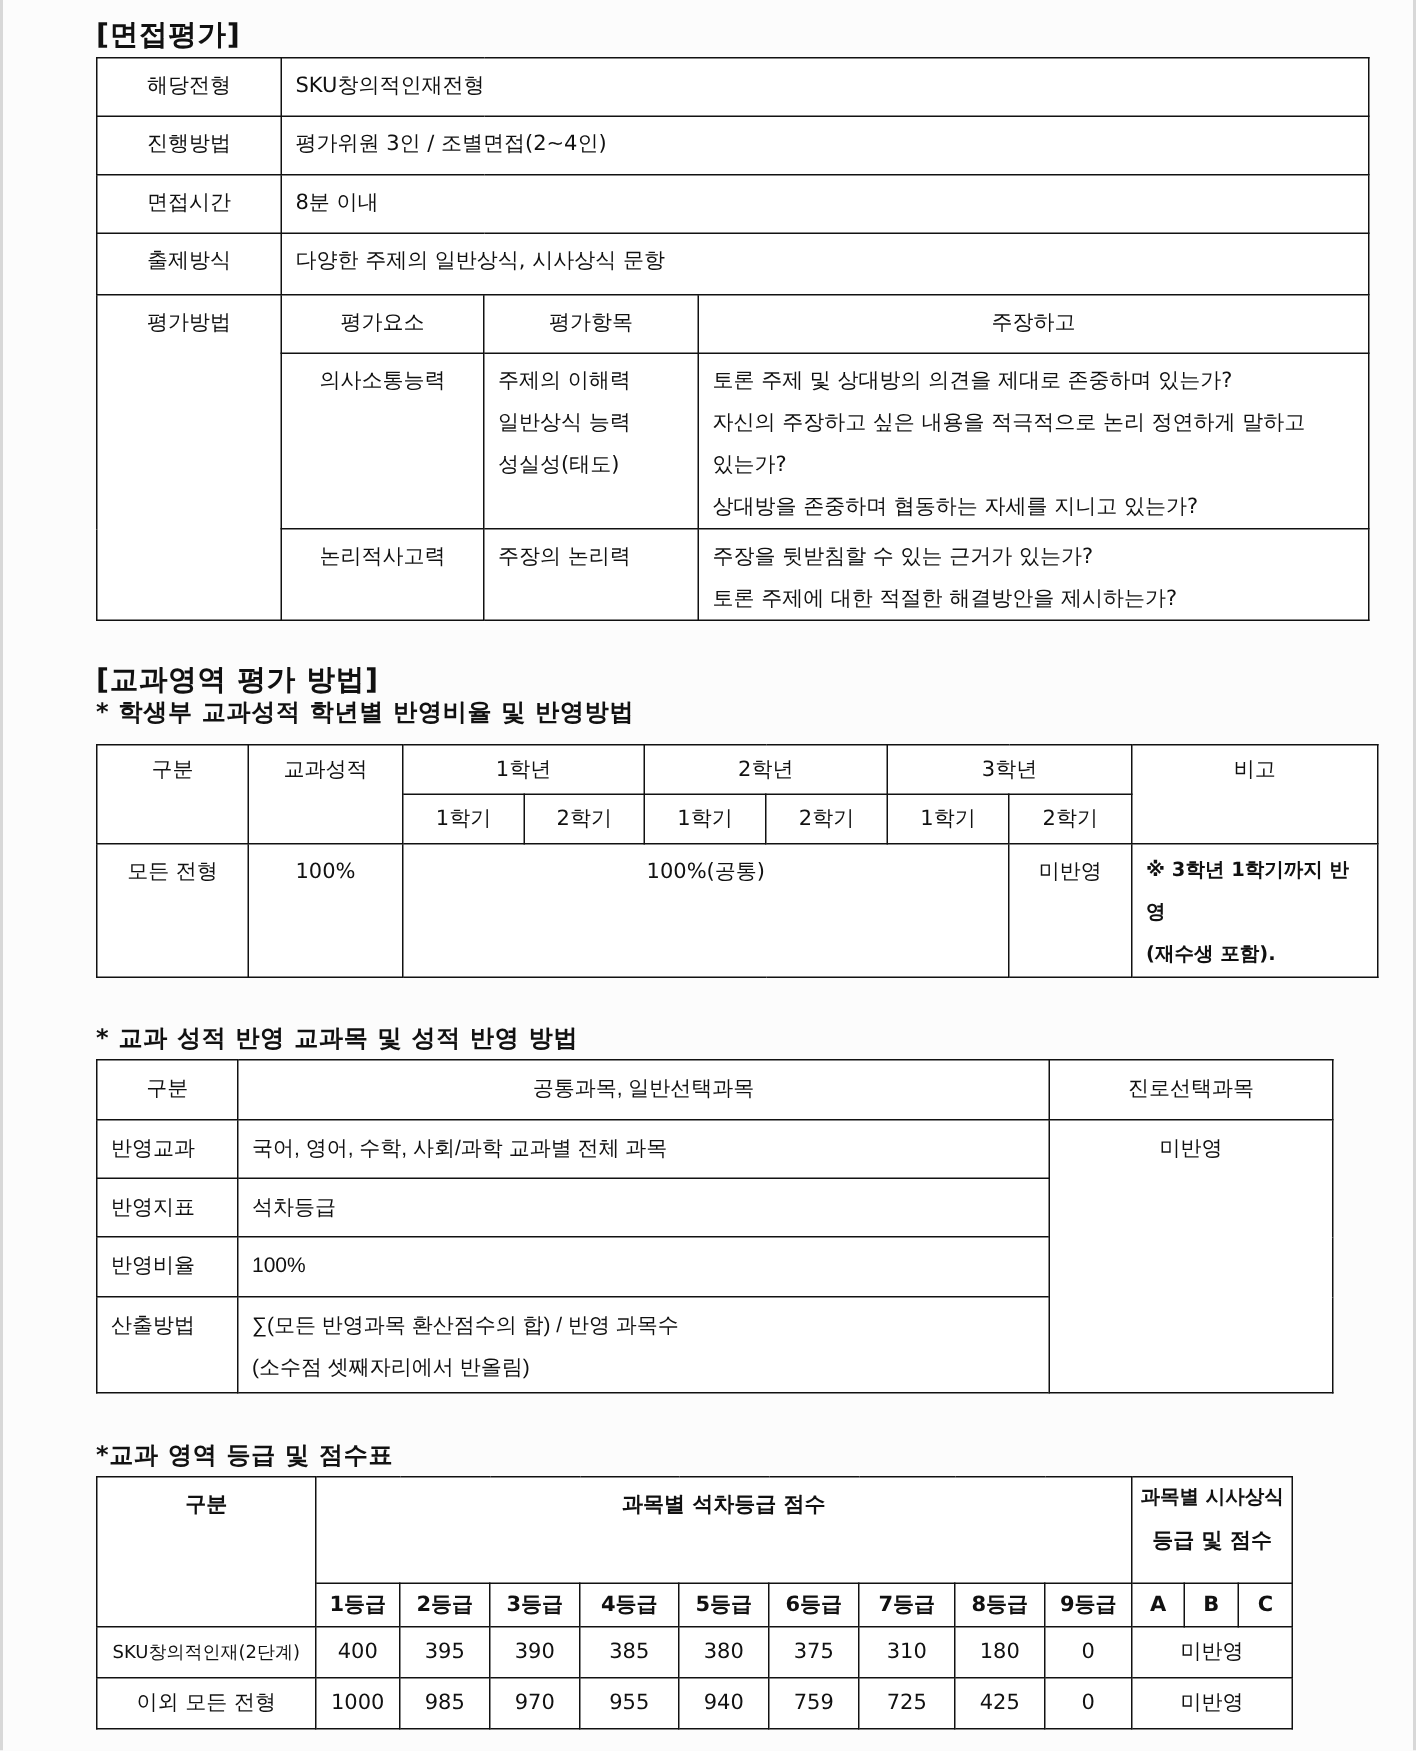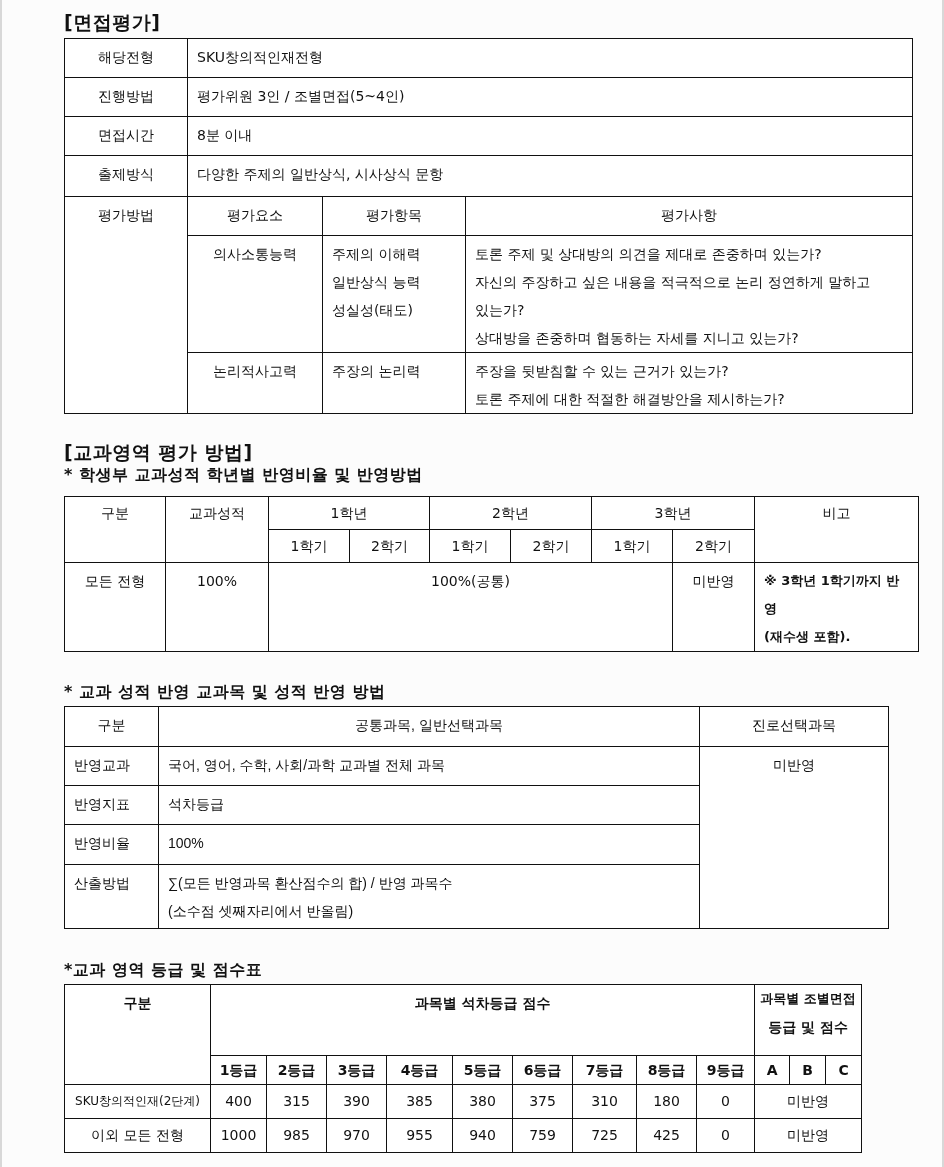--- a/index.html
+++ b/index.html
@@ -58,7 +58,7 @@
           <span class="cell-text">진행방법</span>
         </td>
     <td colspan="3" class="pl">
-          <span class="cell-text">평가위원 3인 / 조별면접(5~4인)</span>
+          <span class="cell-text">평가위원 3인 / 조별면접(2~4인)</span>
         </td>
   </tr>
   <tr style="height:39px;">

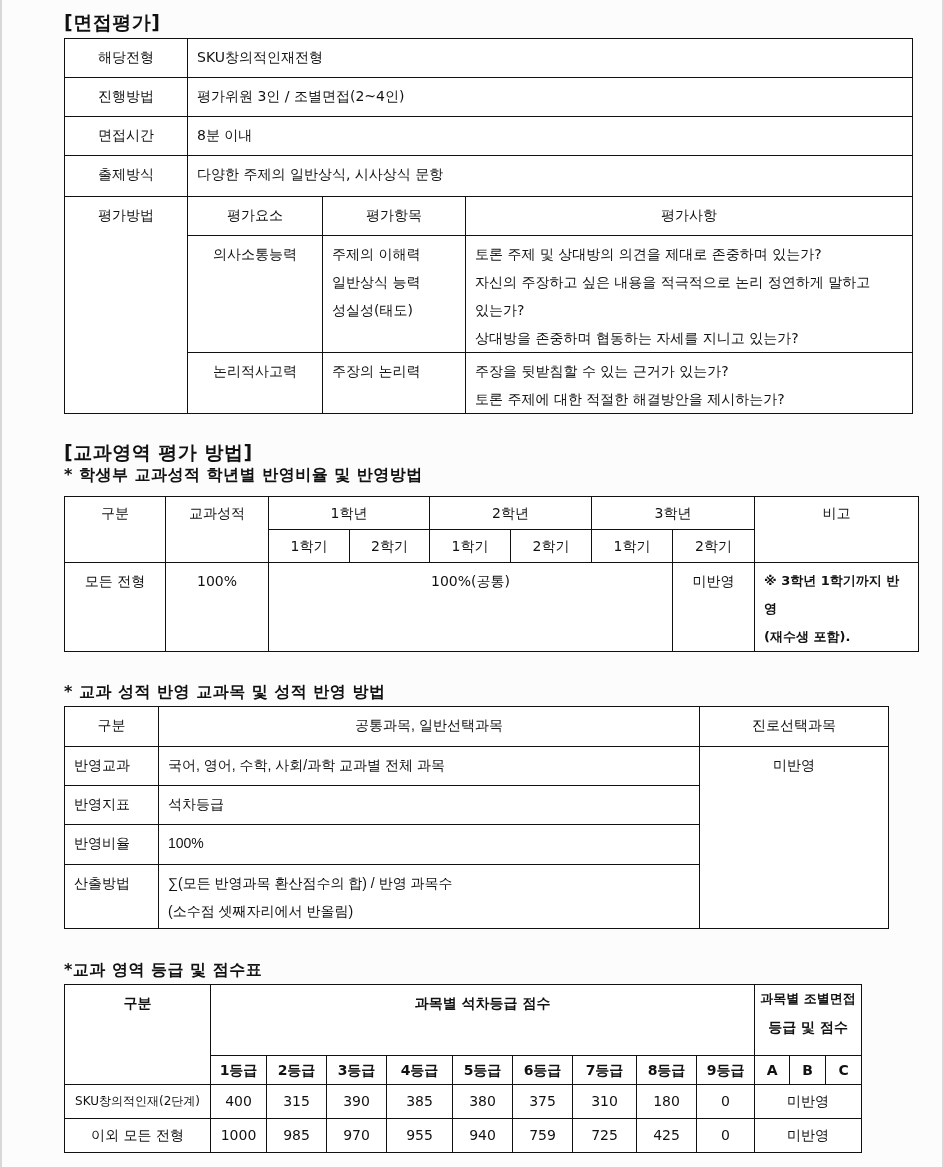--- a/index.html
+++ b/index.html
@@ -88,7 +88,7 @@
           <span class="cell-text">평가항목</span>
         </td>
     <td class="c">
-          <span class="cell-text">평가사항</span>
+          <span class="cell-text">주장하고</span>
         </td>
   </tr>
   <tr style="height:117px;">

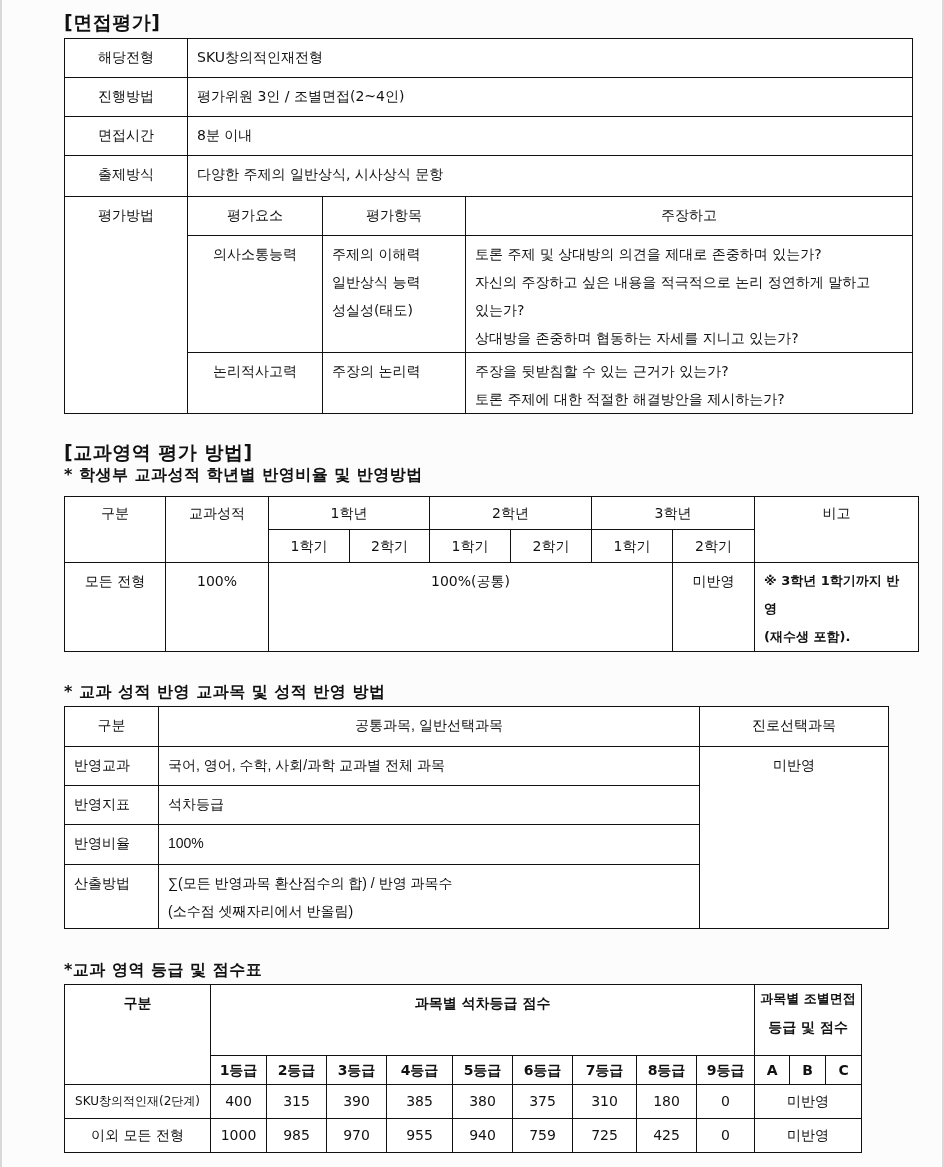--- a/index.html
+++ b/index.html
@@ -299,7 +299,7 @@
         </td>
     <td colspan="3" class="c bold">
       <div class="lines" style="padding-top:0px">
-        <span style="white-space:nowrap; font-size:13px">과목별 조별면접</span>
+        <span style="white-space:nowrap; font-size:13px">과목별 시사상식</span>
         <span>등급 및 점수</span>
       </div>
     </td>

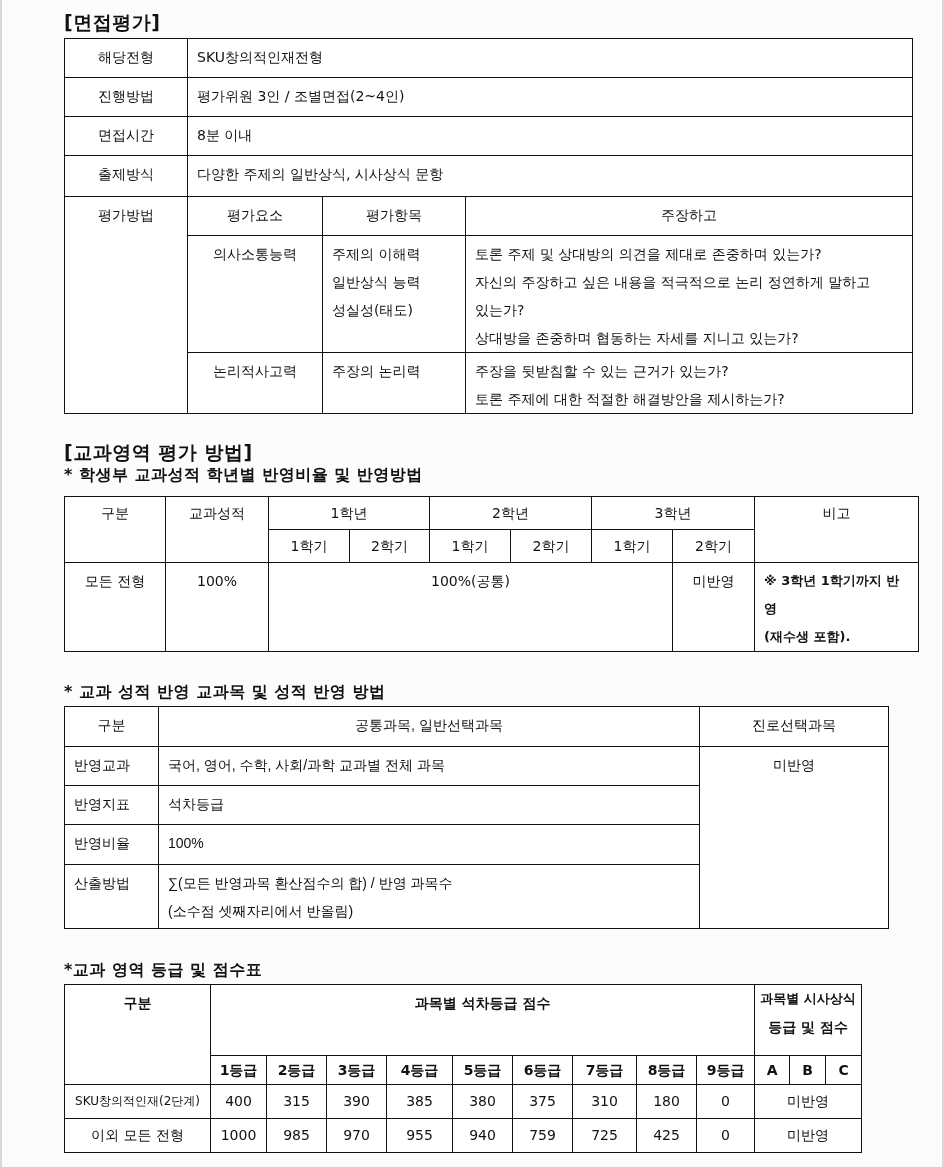--- a/index.html
+++ b/index.html
@@ -350,7 +350,7 @@
           <span class="cell-text" style="padding-top:2px">400</span>
         </td>
     <td class="c">
-          <span class="cell-text" style="padding-top:2px">315</span>
+          <span class="cell-text" style="padding-top:2px">395</span>
         </td>
     <td class="c">
           <span class="cell-text" style="padding-top:2px">390</span>

